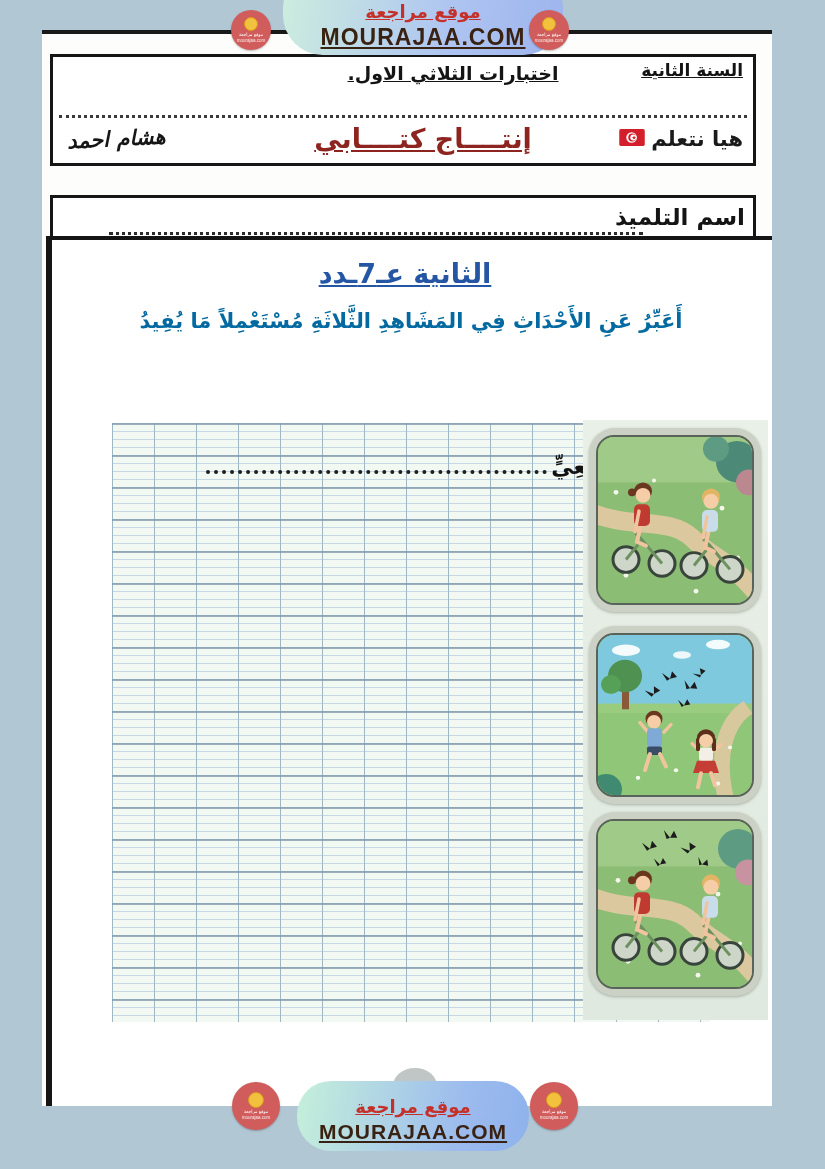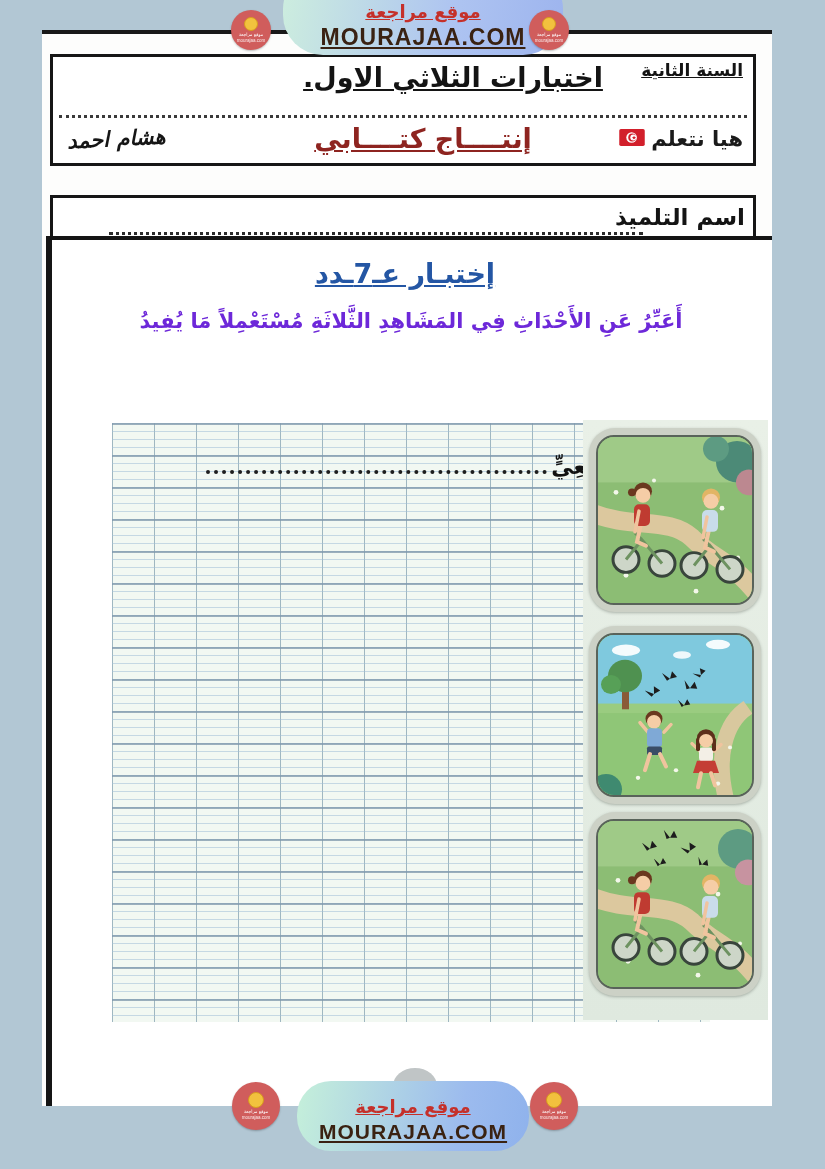--- a/index.html
+++ b/index.html
@@ -16,7 +16,7 @@
   .header-box{left:50px;top:54px;width:700px;height:106px;}
   .name-box{left:50px;top:170px;width:700px;height:56px;margin-top:25px;}
   .hdr-series{position:absolute;top:5px;left:400px;transform:translateX(-50%);
-        font-size:27px;font-weight:bold;color:#141414;text-decoration:underline;direction:rtl;white-space:nowrap;}
+        font-size:19px;font-weight:bold;color:#141414;text-decoration:underline;direction:rtl;white-space:nowrap;}
   .hdr-grade{position:absolute;top:3px;right:10px;font-size:17px;font-weight:bold;color:#141414;
         text-decoration:underline;direction:rtl;white-space:nowrap;}
   .hdr-dots{position:absolute;top:58px;left:6px;right:6px;border-bottom:3px dotted #3a3a3a;}

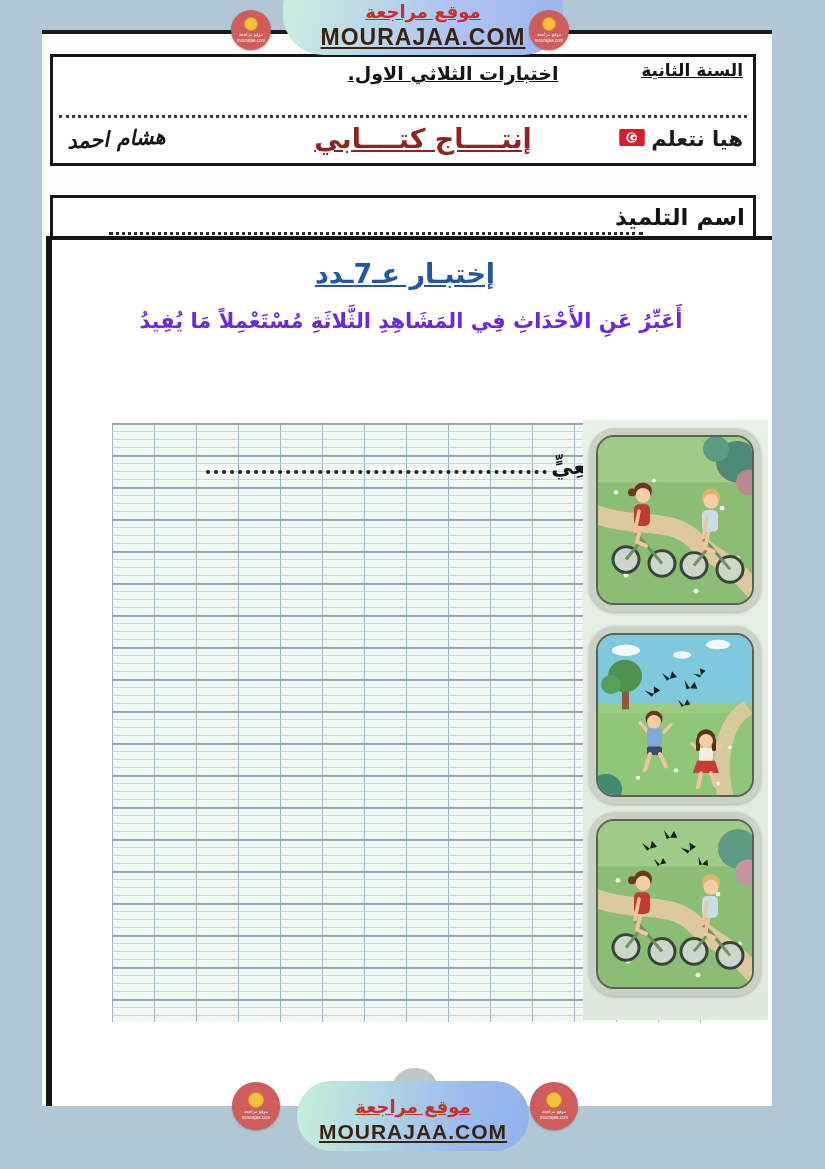--- a/index.html
+++ b/index.html
@@ -118,7 +118,7 @@
 
   <div class="abs main-box">
 
-    <div class="exam-title">إختبـار عـ7ـدد</div>
+    <div class="exam-title">الثانية عـ7ـدد</div>
 
     <div class="instructions">
       <div>أَعَبِّرُ عَنِ الأَحْدَاثِ فِي المَشَاهِدِ الثَّلاثَةِ مُسْتَعْمِلاً مَا يُفِيدُ</div>

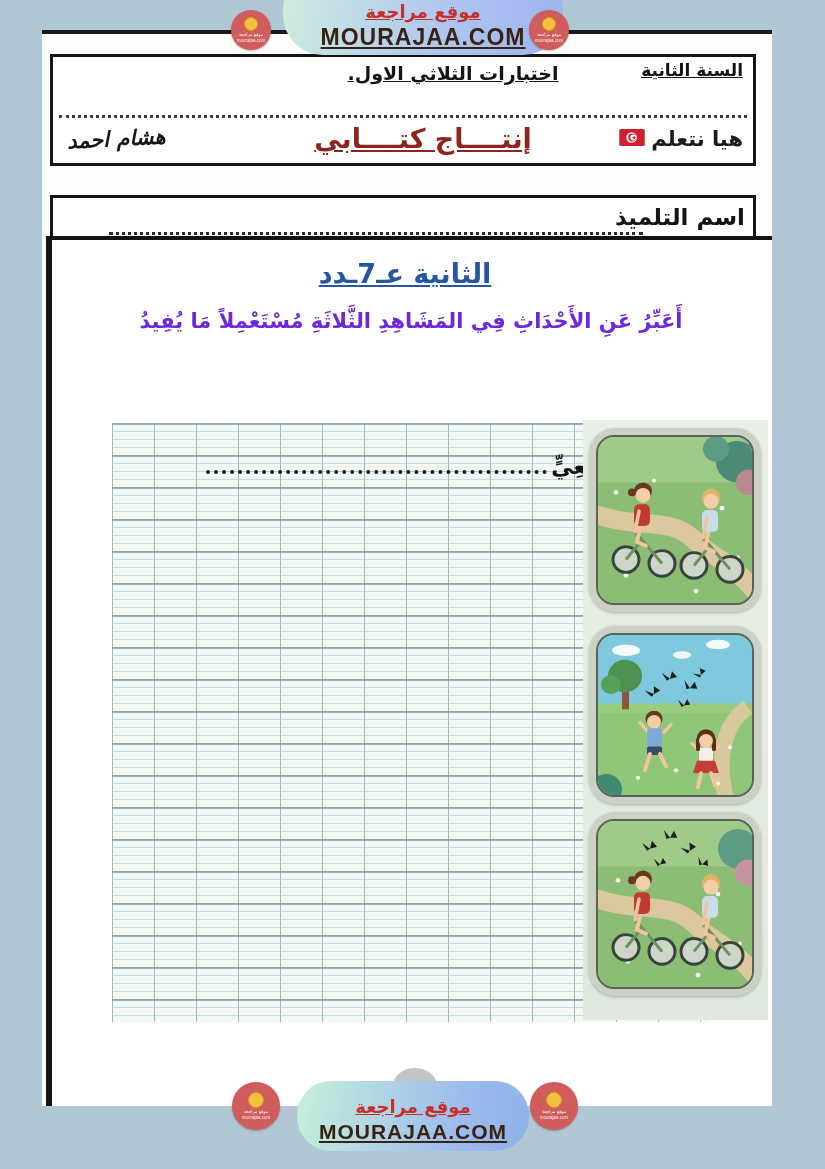--- a/index.html
+++ b/index.html
@@ -36,7 +36,7 @@
         font-size:27px;font-weight:bold;color:#2456a4;text-decoration:underline;
         letter-spacing:1px;direction:rtl;}
   .instructions{position:absolute;top:62px;left:6px;width:706px;text-align:center;direction:rtl;
-        font-size:21px;font-weight:bold;color:#6d28d9;line-height:39px;}
+        font-size:21px;font-weight:bold;color:#0369a1;line-height:39px;}
 
   
   .grid{position:absolute;left:16px;top:183px;width:598px;height:599px;background-color:#f2f8f2;

